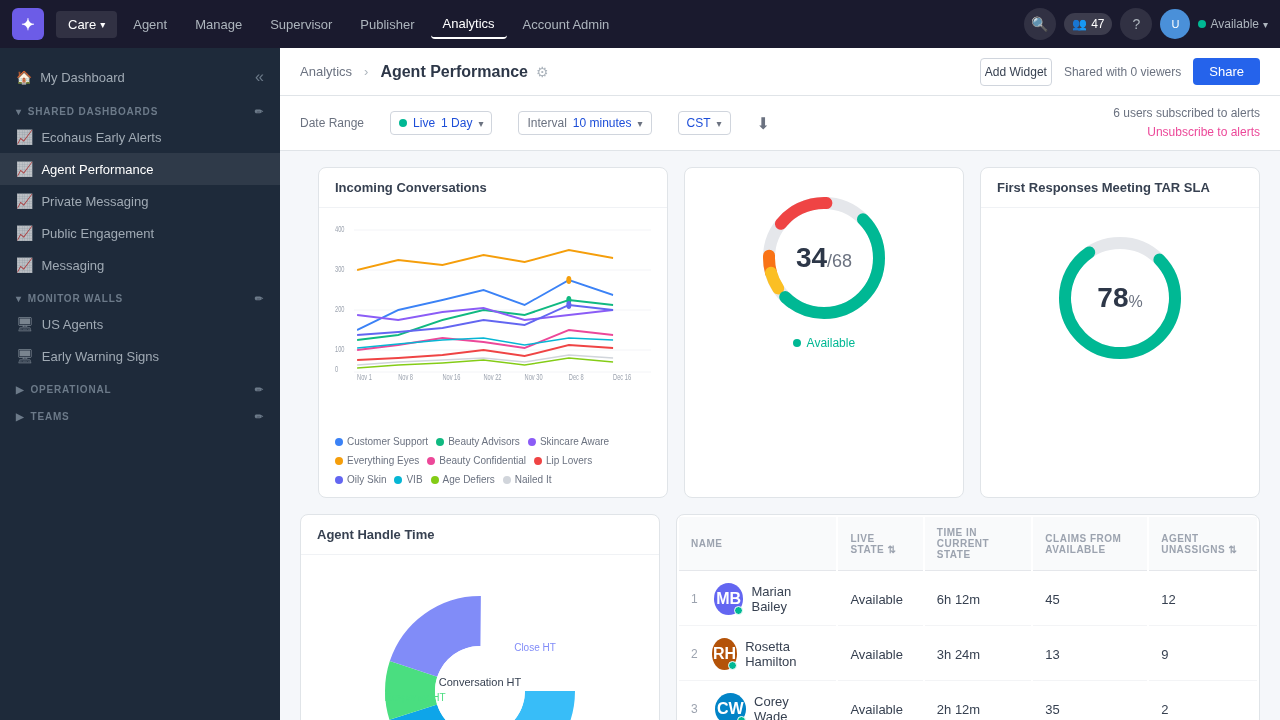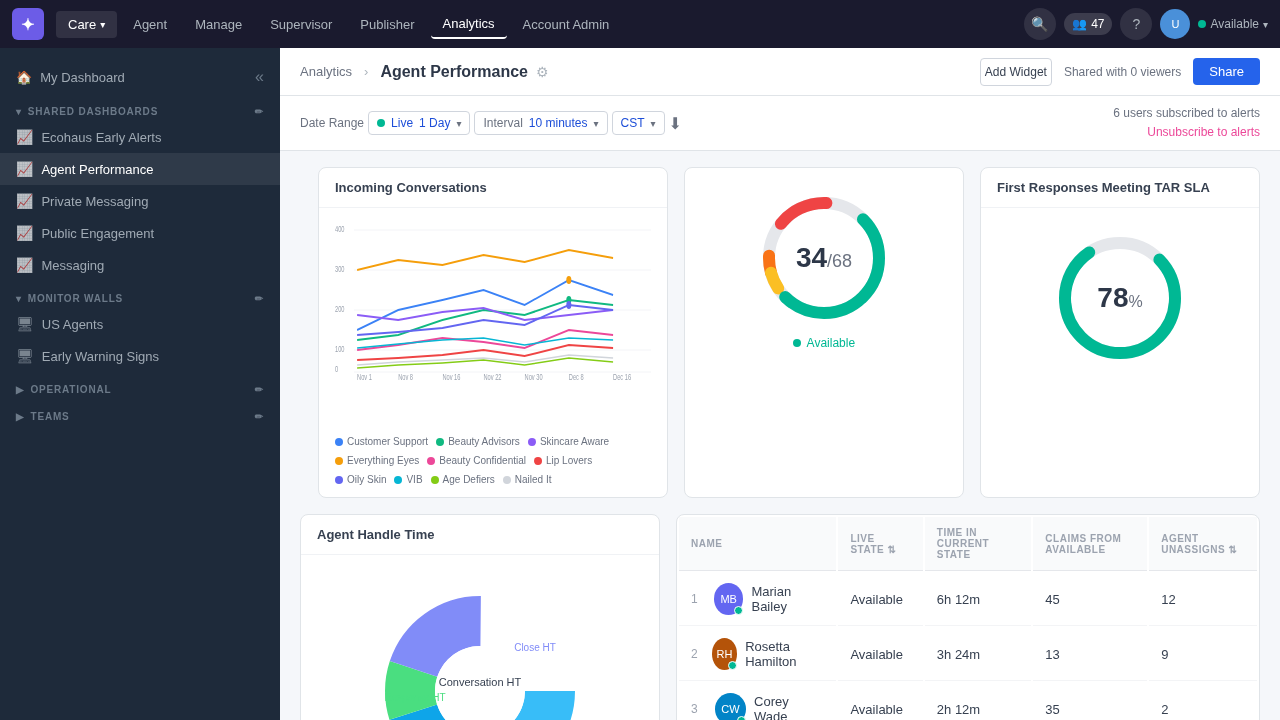--- a/index.html
+++ b/index.html
@@ -150,7 +150,7 @@
       background: white;
       border-bottom: 1px solid #e0e4e8;
       padding: 8px 20px;
-      display: flex; align-items: center; gap: 4px;
+      display: flex; align-items: center; gap: 26px;
     }
     .toolbar-right { margin-left: auto; font-size: 12px; color: #6b7280; text-align: right; line-height: 1.6; }
     .unsub-link { color: #ec4899; text-decoration: none; font-size: 12px; }

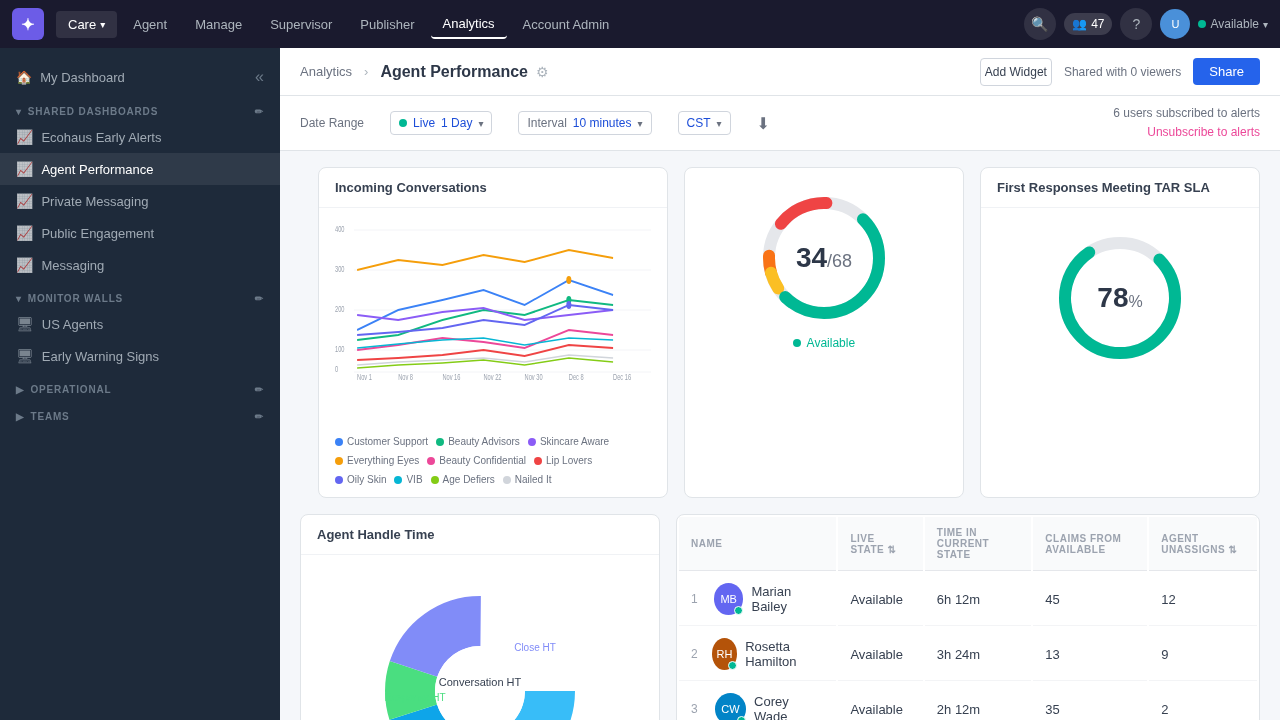--- a/index.html
+++ b/index.html
@@ -251,7 +251,7 @@
     .agent-avatar {
       width: 32px; height: 32px; border-radius: 50%;
       display: flex; align-items: center; justify-content: center;
-      font-size: 11px; font-weight: 400; color: white;
+      font-size: 16px; font-weight: 700; color: white;
       position: relative;
       text-align: right;
     }

